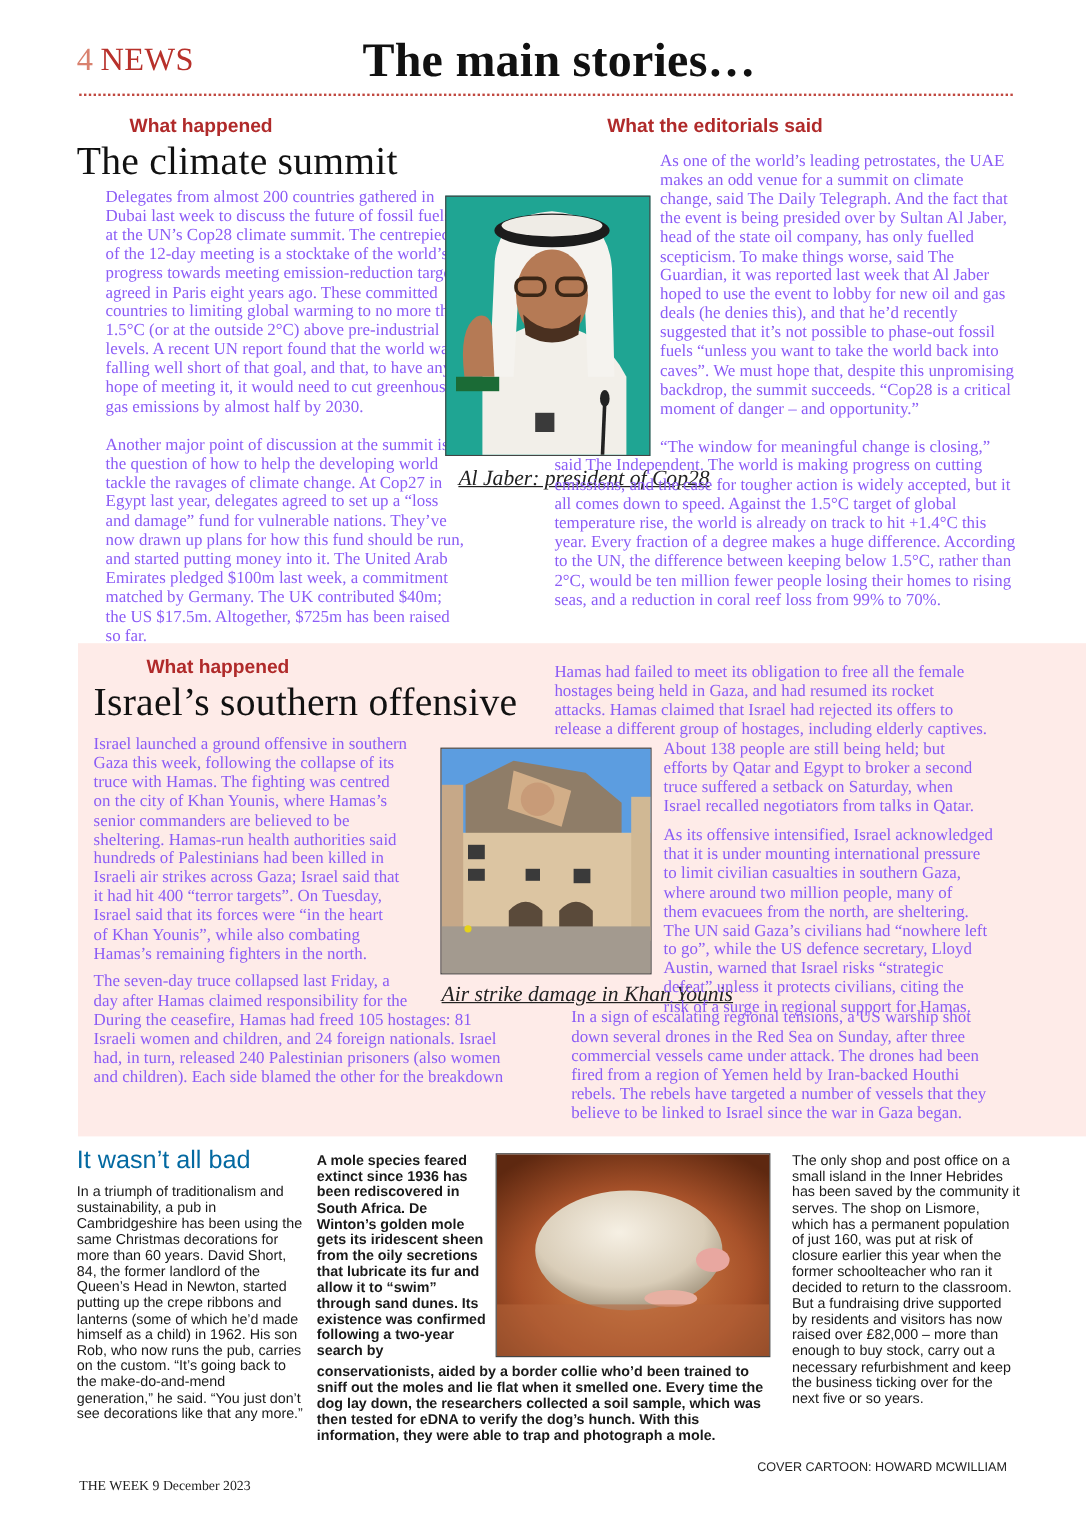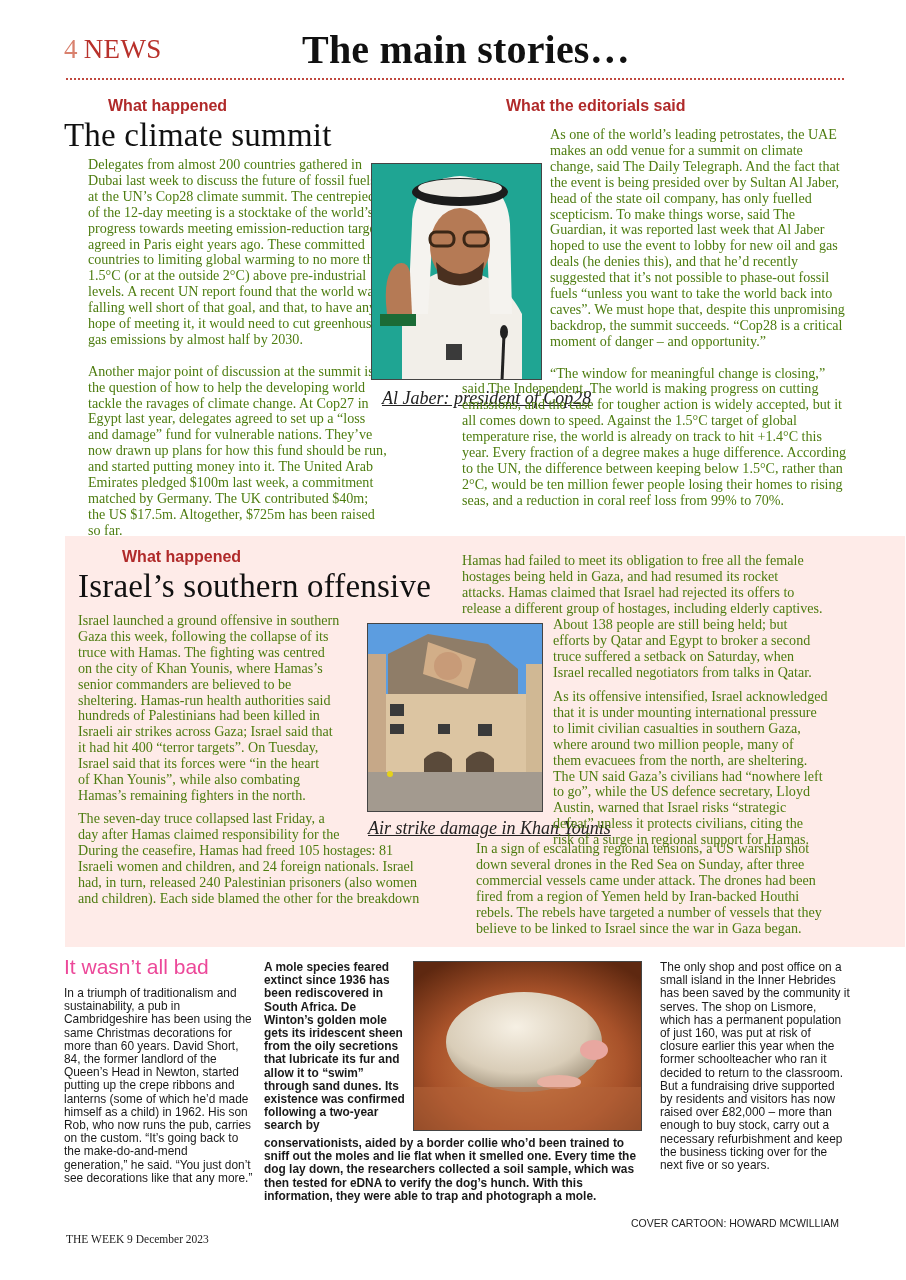--- a/index.html
+++ b/index.html
@@ -18,7 +18,7 @@
   .kicker { font-family: "Liberation Sans", sans-serif; font-weight: bold; font-size: 16px; color: #b02a2a; margin-left: 44px; }
   .headline { font-family: "Liberation Serif", serif; font-size: 33px; color: #111; letter-spacing: 0.2px; }
 
-  .body-text { font-family: "Liberation Serif", serif; font-size: 14.1px; line-height: 15.9px; color: #4d7c0f; }
+  .body-text { font-family: "Liberation Serif", serif; font-size: 14.1px; line-height: 15.9px; color: #8b5cf6; }
   .caption { font-family: "Liberation Serif", serif; font-style: italic; font-size: 18px; color: #222; text-decoration: underline; }
 
   

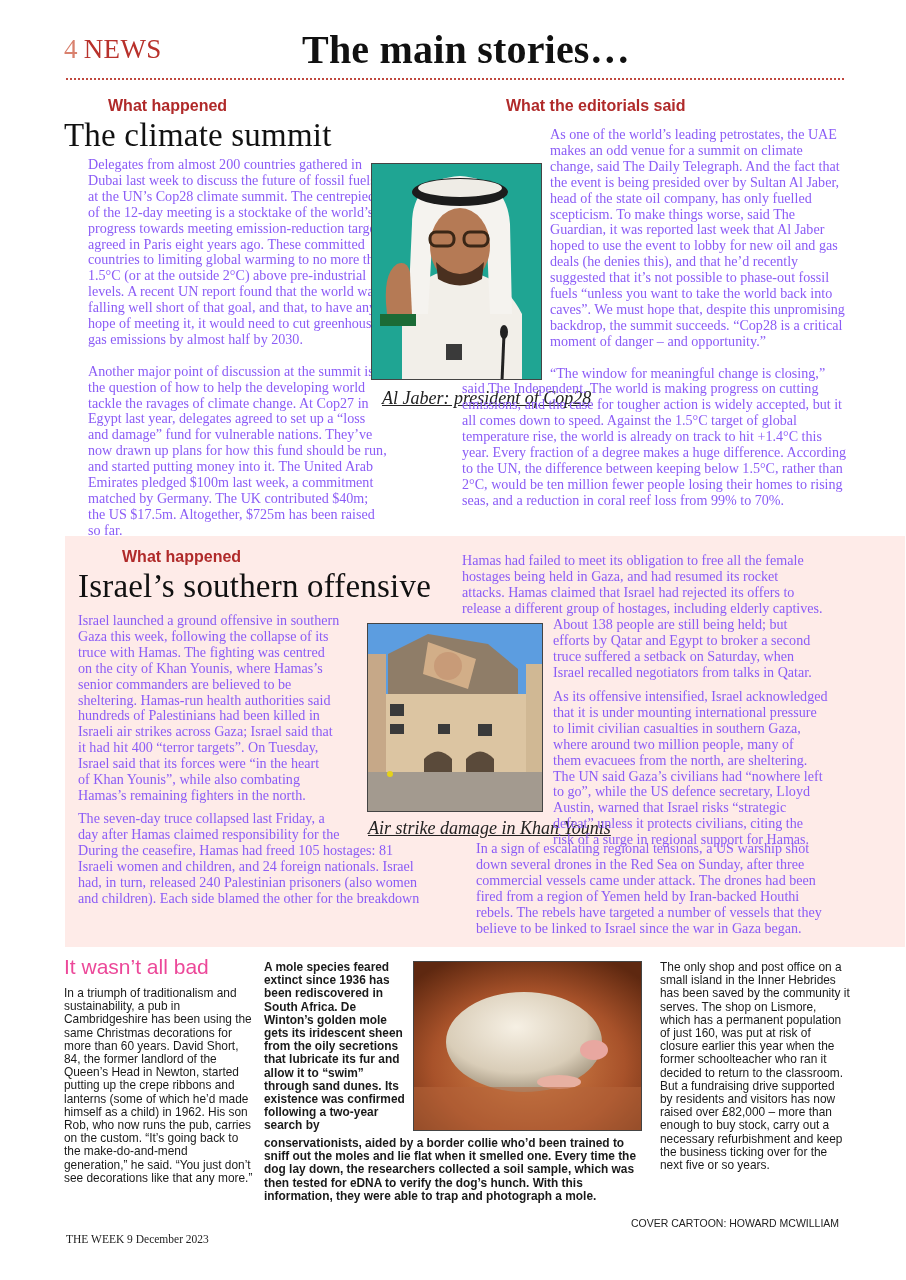--- a/index.html
+++ b/index.html
@@ -31,7 +31,7 @@
   .pink-panel { left: 65px; top: 536px; width: 840px; height: 411px; background: #feebe8; }
 
   
-  .bad-head { left: 64px; top: 955px; font-family: "Liberation Sans", sans-serif; font-size: 21px; color: #ec4899; }
+  .bad-head { left: 64px; top: 955px; font-family: "Liberation Sans", sans-serif; font-size: 21px; color: #0369a1; }
   .sans-body { font-family: "Liberation Sans", sans-serif; font-size: 11.9px; line-height: 13.2px; color: #1a1a1a; }
   .sans-bold { font-family: "Liberation Sans", sans-serif; font-size: 11.9px; line-height: 13.2px; font-weight: bold; color: #1a1a1a; }
 

